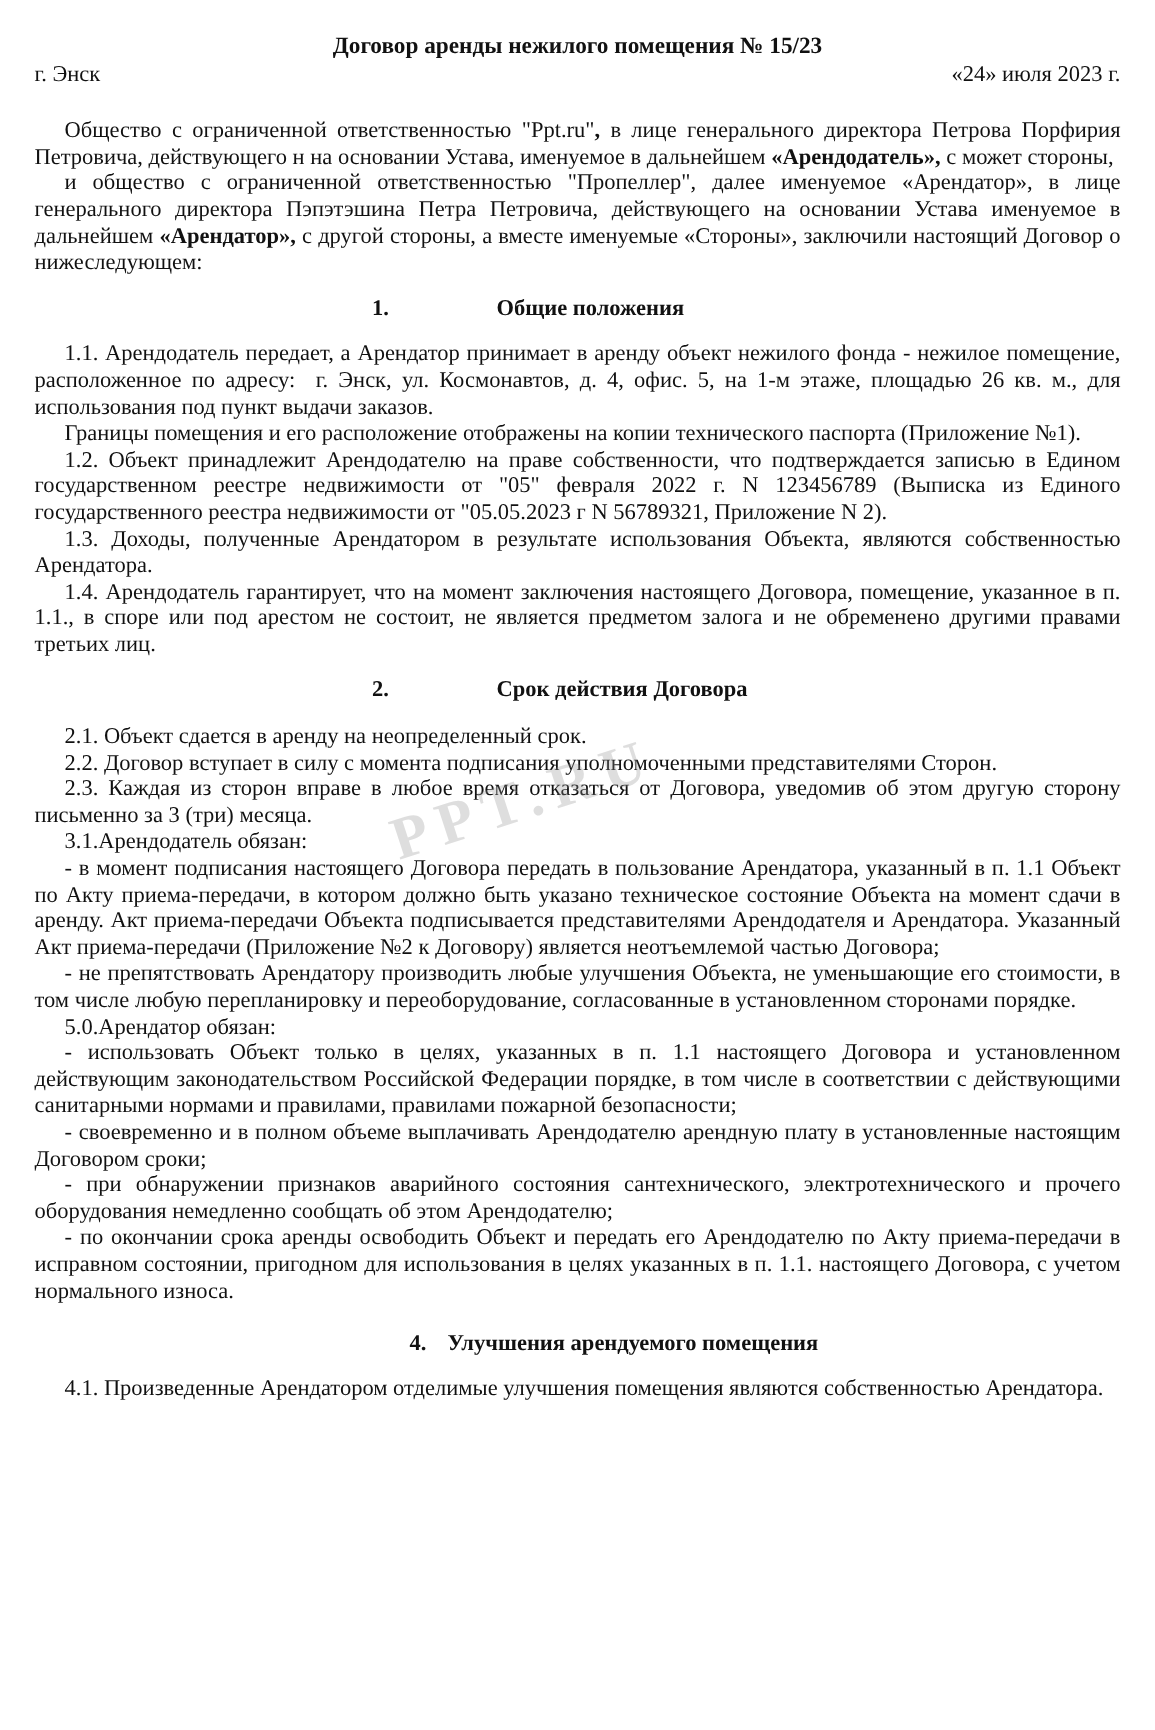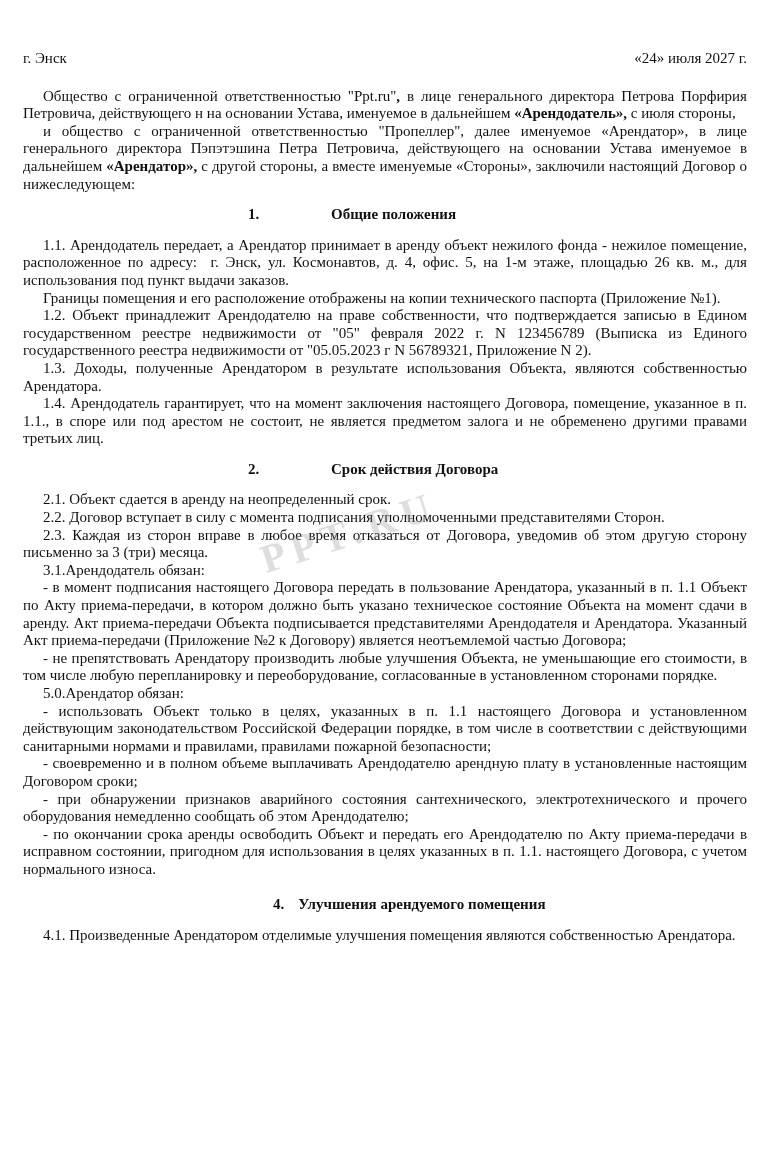--- a/index.html
+++ b/index.html
@@ -39,6 +39,7 @@
 
 <div class="page">
   <div class="watermark">PPT.RU</div>
+  <h1 class="doc-title">Договор аренды нежилого помещения № 15/23</h1>
   <div class="meta-row">
     <span>г. Энск</span>
     <span>«24» июля 2027 г.</span>

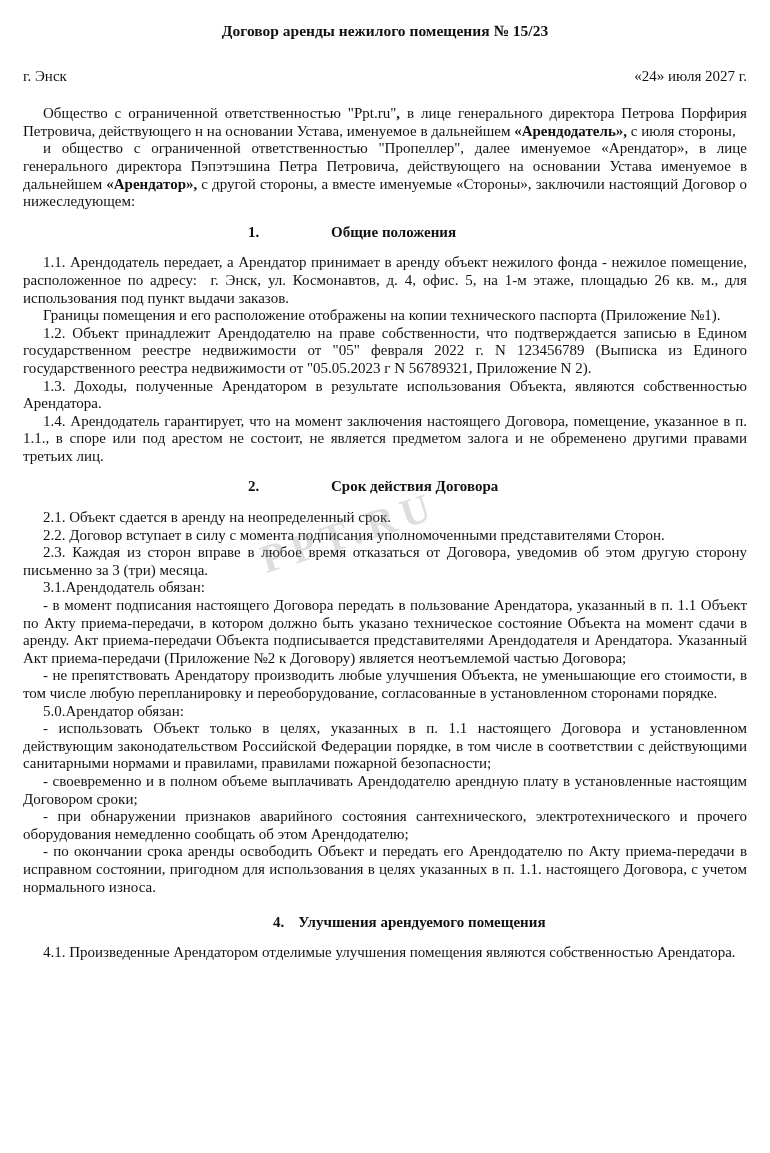--- a/index.html
+++ b/index.html
@@ -15,7 +15,7 @@
     overflow:hidden;
   }
   .doc-title { text-align:center; font-weight:bold; font-size:15.5px; margin:0; }
-  .meta-row { display:flex; justify-content:space-between; margin-top:28px;gap:40px; }
+  .meta-row { display:flex; justify-content:space-between; margin-top:2px;gap:40px; }
   .doc-body { margin-top:20px; }
   p.para { margin:0; text-align:justify; text-indent:20px; }
   .b { font-weight:bold; }

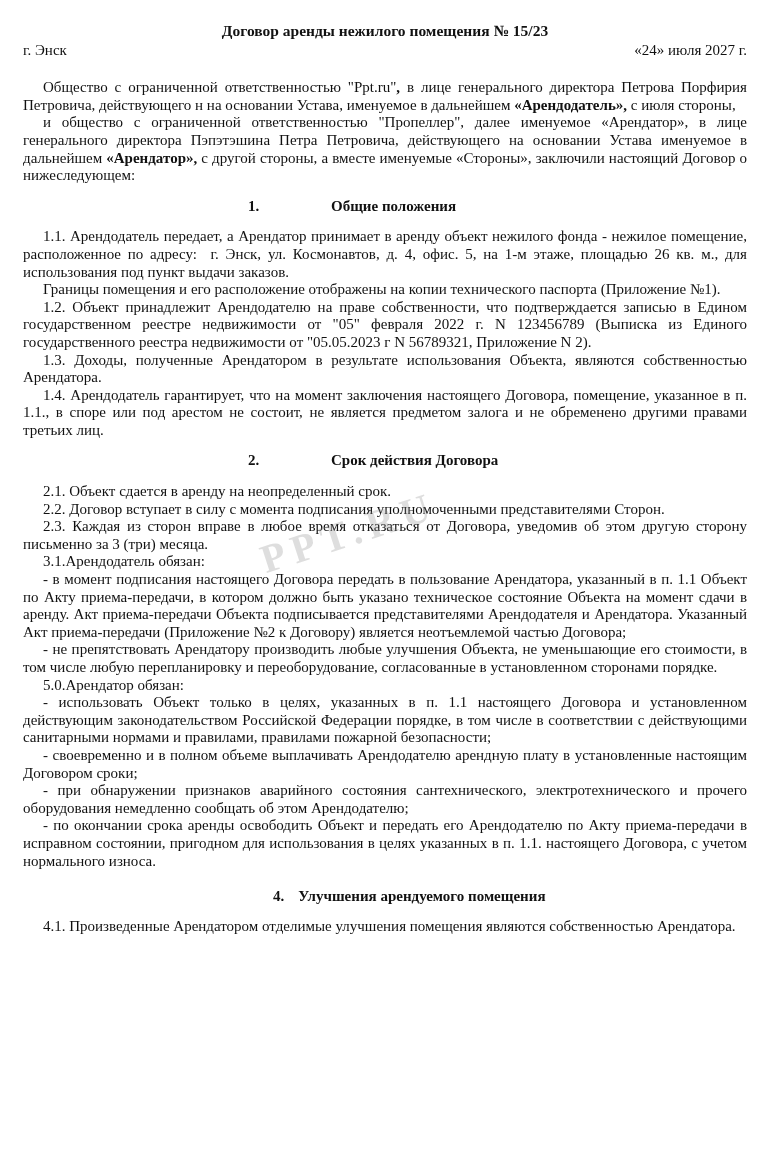--- a/index.html
+++ b/index.html
@@ -42,7 +42,7 @@
   <h1 class="doc-title">Договор аренды нежилого помещения № 15/23</h1>
   <div class="meta-row">
     <span>г. Энск</span>
-    <span>«24» июля 2027 г.</span>
+    <span>«24» июля 2023 г.</span>
   </div>
   <div class="doc-body">
       <p class="para"><span>Общество с ограниченной ответственностью "Ppt.ru"</span><span class="b">,</span><span> в лице генерального директора Петрова Порфирия Петровича, действующего н на основании Устава, именуемое в дальнейшем </span><span class="b">«Арендодатель»,</span><span> с июля стороны,</span></p>

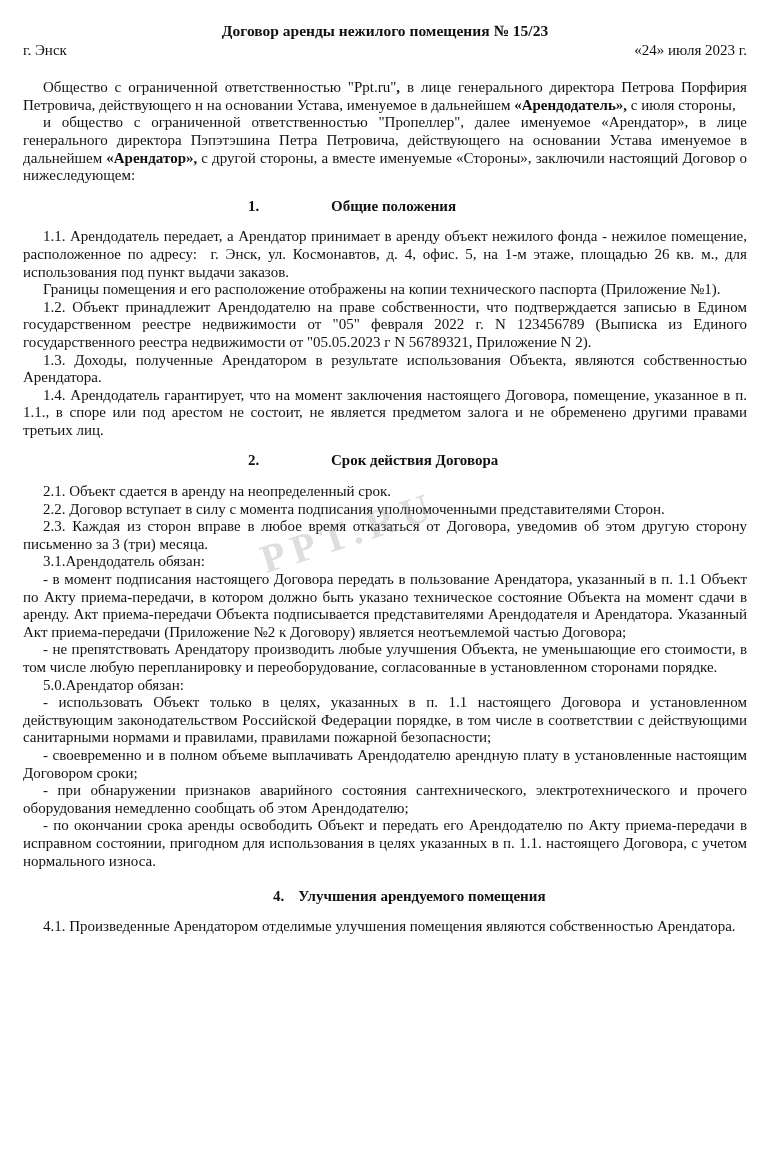--- a/index.html
+++ b/index.html
@@ -45,7 +45,7 @@
     <span>«24» июля 2023 г.</span>
   </div>
   <div class="doc-body">
-      <p class="para"><span>Общество с ограниченной ответственностью "Ppt.ru"</span><span class="b">,</span><span> в лице генерального директора Петрова Порфирия Петровича, действующего н на основании Устава, именуемое в дальнейшем </span><span class="b">«Арендодатель»,</span><span> с июля стороны,</span></p>
+      <p class="para"><span>Общество с ограниченной ответственностью "Ppt.ru"</span><span class="b">,</span><span> в лице генерального директора Петрова Порфирия Петровича, действующего н на основании Устава, именуемое в дальнейшем </span><span class="b">«Арендодатель»,</span><span> с может стороны,</span></p>
       <p class="para"><span>и общество с ограниченной ответственностью "Пропеллер", далее именуемое «Арендатор», в лице генерального директора Пэпэтэшина Петра Петровича, действующего на основании Устава именуемое в дальнейшем </span><span class="b">«Арендатор»,</span><span> с другой стороны, а вместе именуемые «Стороны», заключили настоящий Договор о нижеследующем:</span></p>
       <div class="h h-sec1"><span class="h-num">1.</span><span class="h-title">Общие положения</span></div>
       <p class="para"><span>1.1. Арендодатель передает, а Арендатор принимает в аренду объект нежилого фонда - нежилое помещение, расположенное по адресу: &nbsp;г. Энск, ул. Космонавтов, д. 4, офис. 5, на 1-м этаже, площадью 26 кв. м., для использования под пункт выдачи заказов.</span></p>

